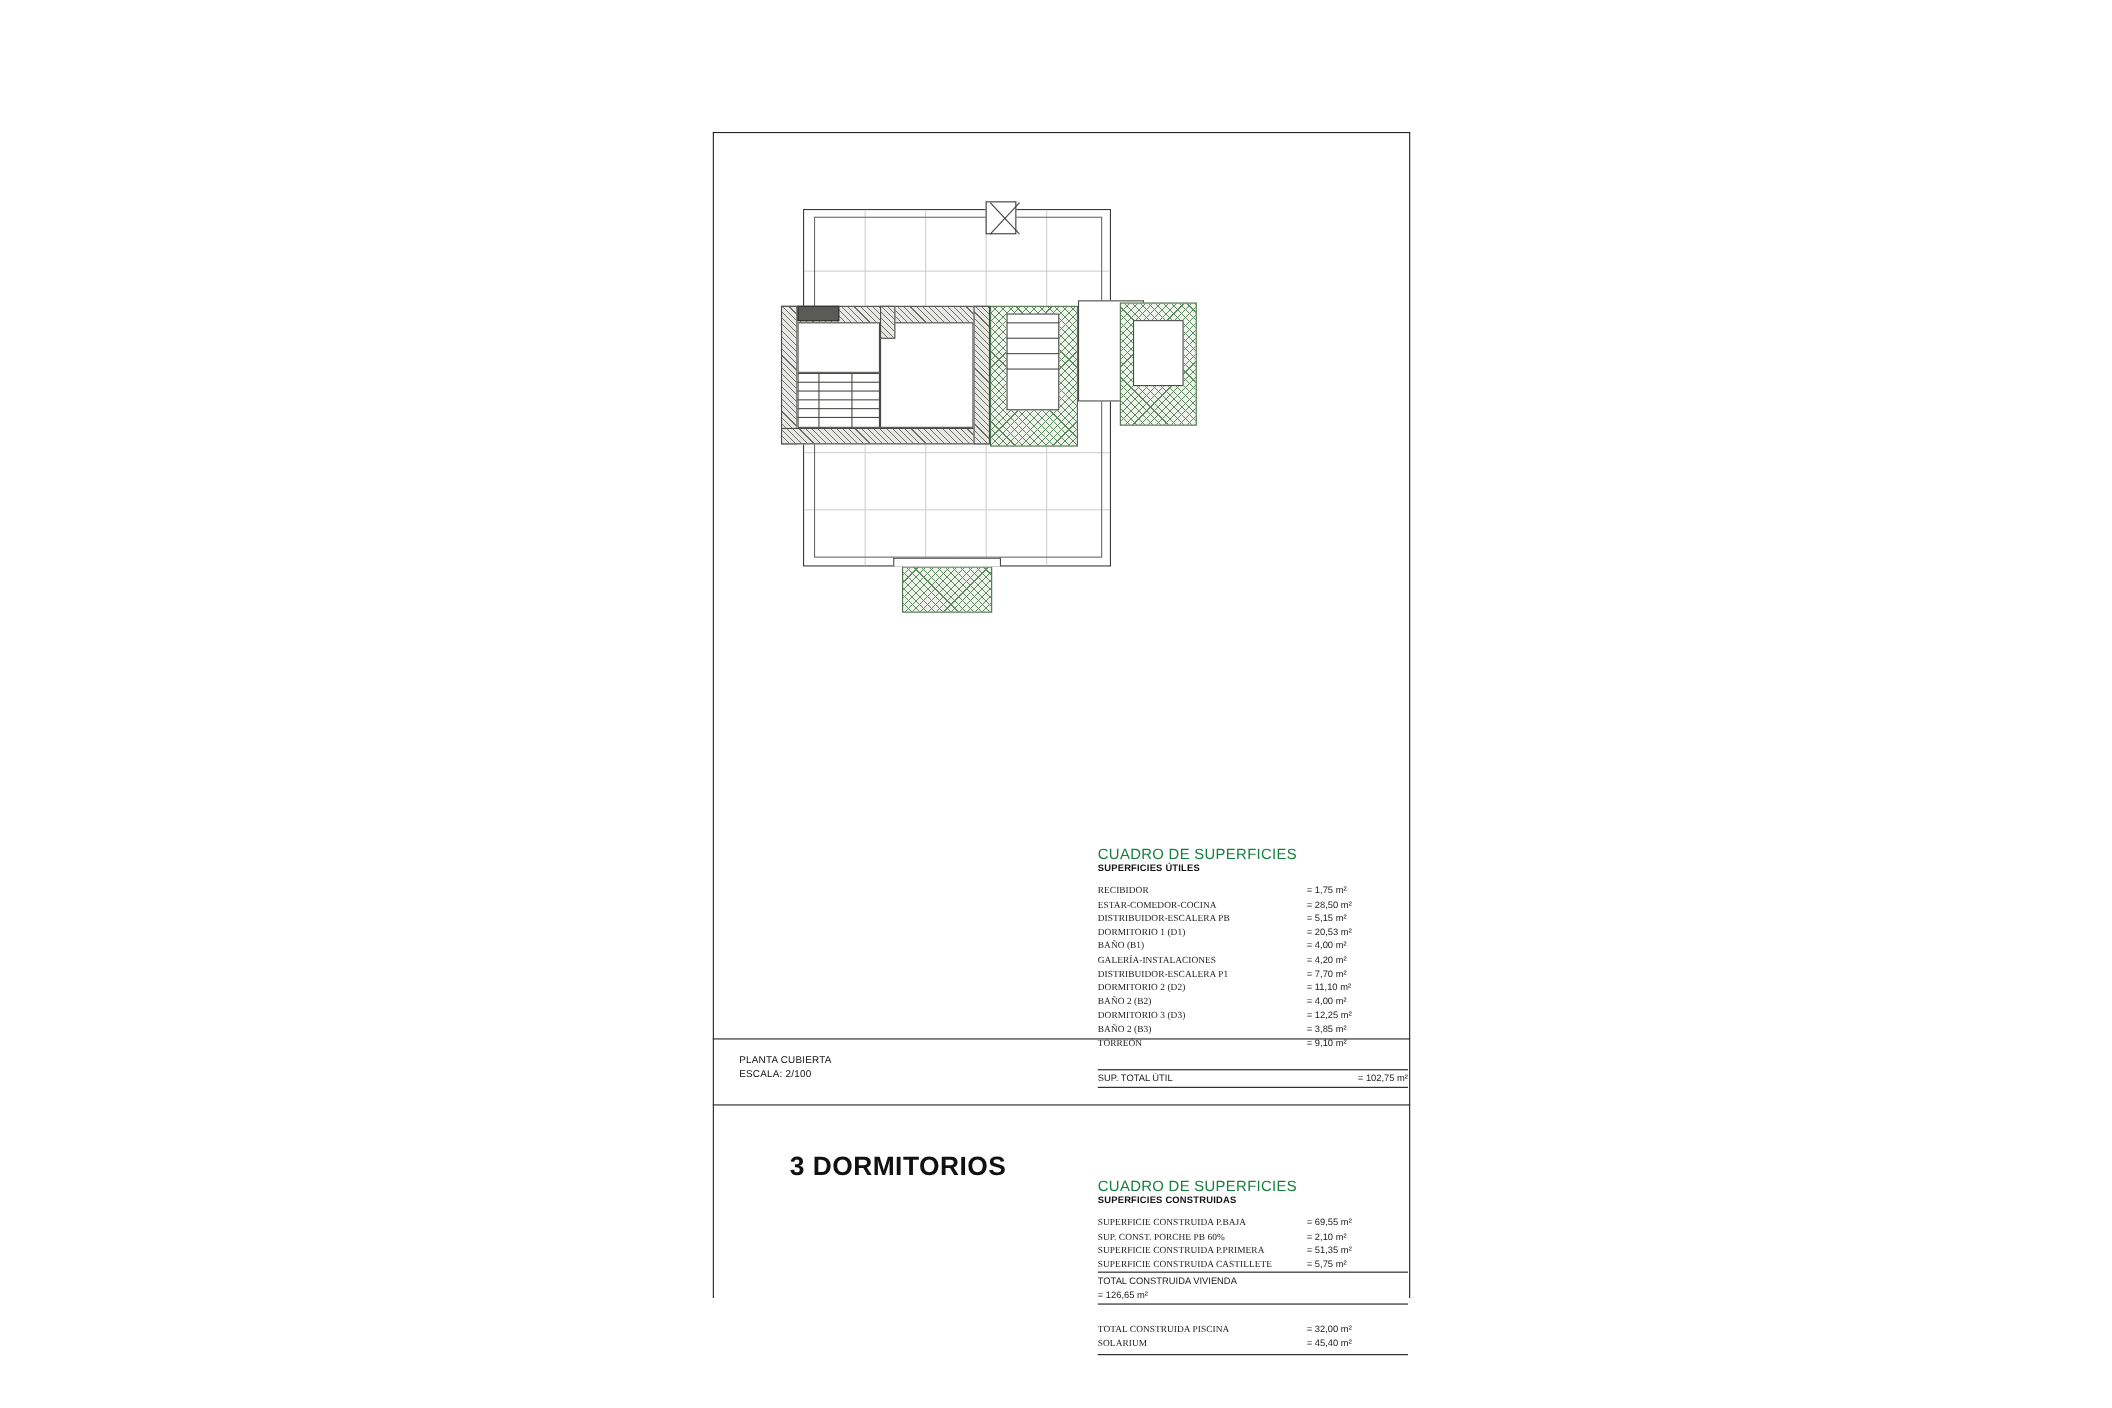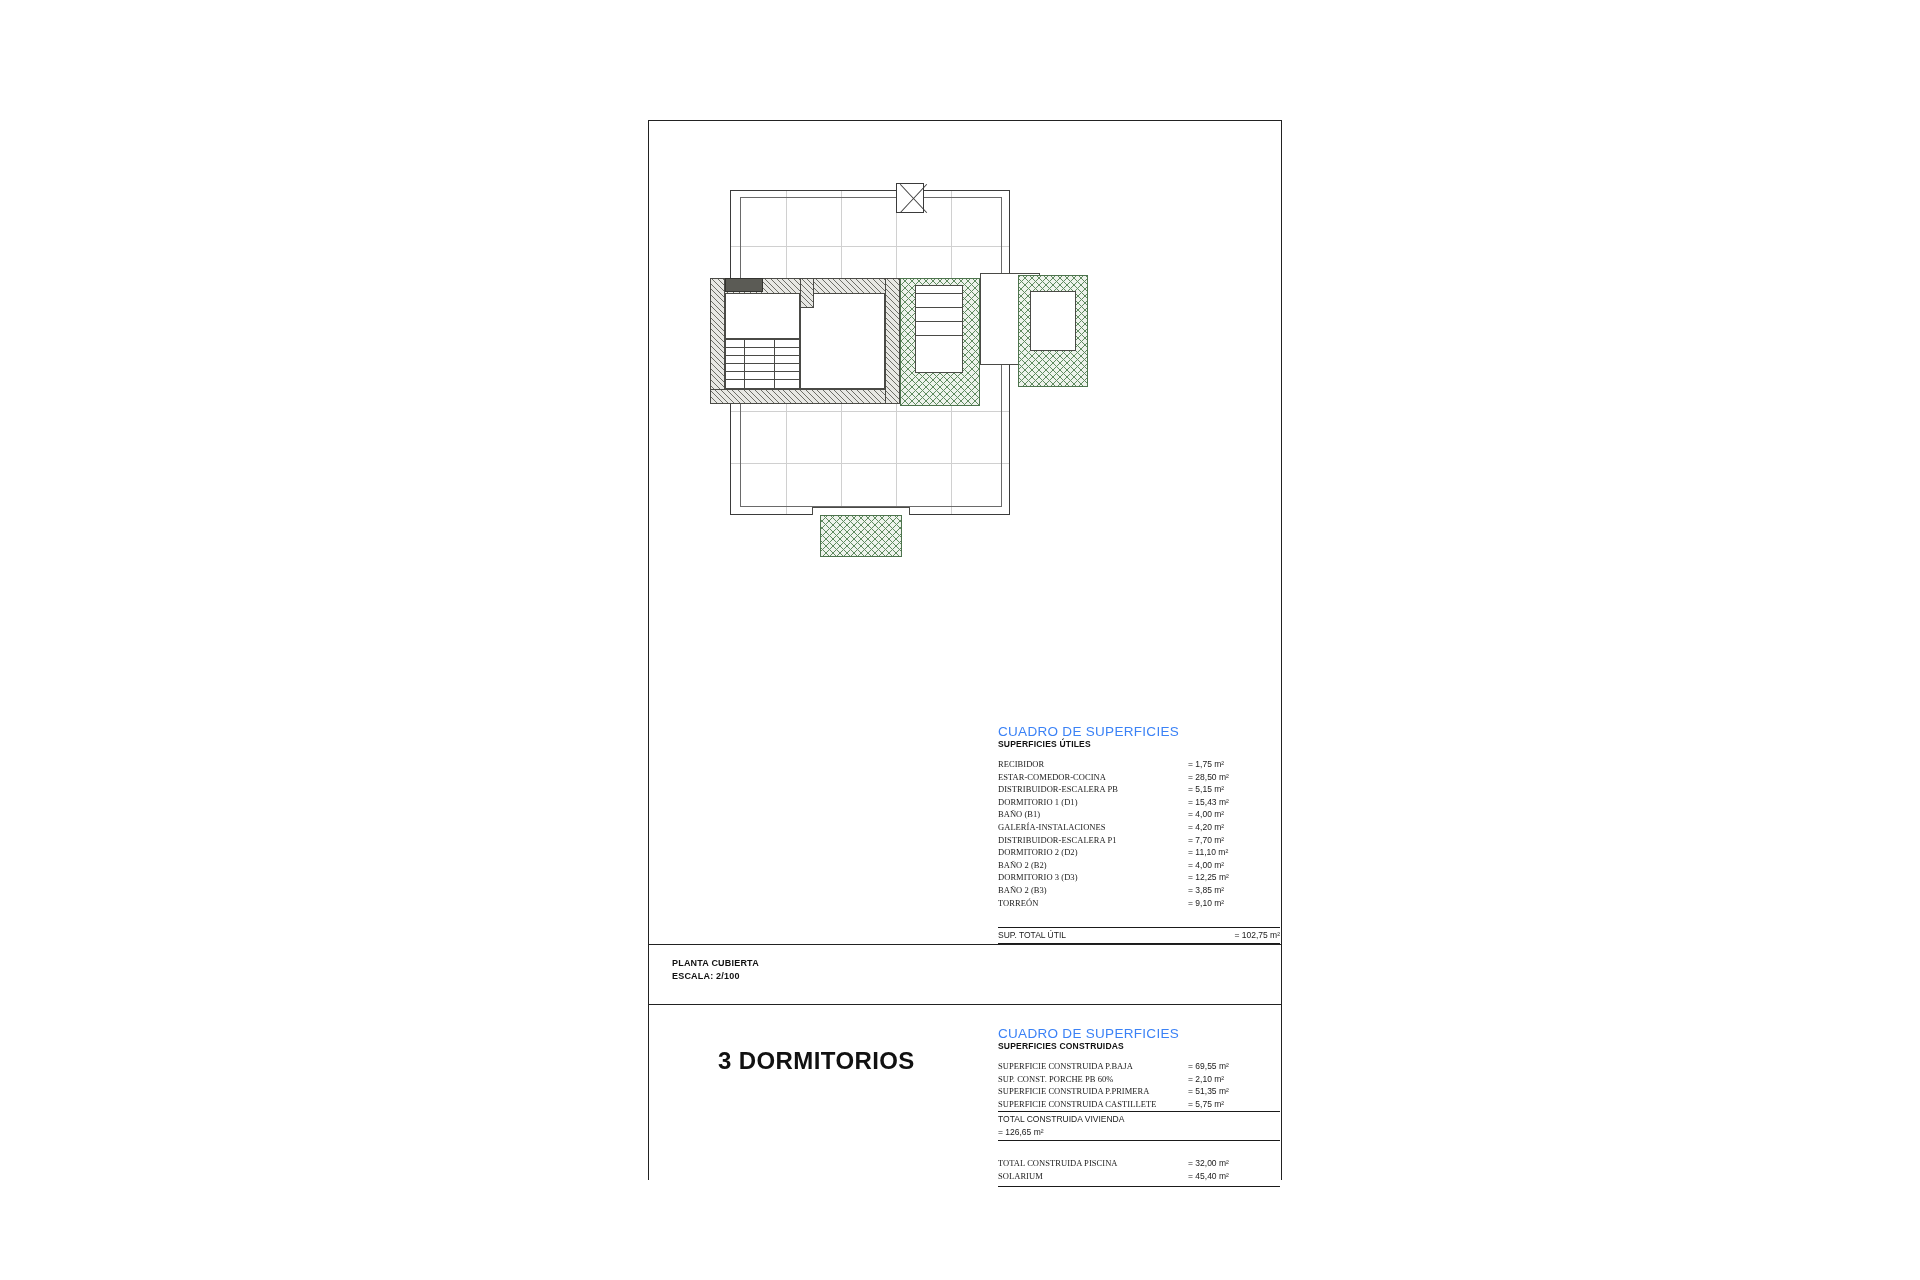--- a/index.html
+++ b/index.html
@@ -132,7 +132,8 @@
   .table-title {
     font-size: 13.5px;
     letter-spacing: 0.3px;
-    color: #3b82f6;
+    color: #15803d;
+    margin-top: 45px;
   }
   .table-sub {
     font-size: 8.5px;

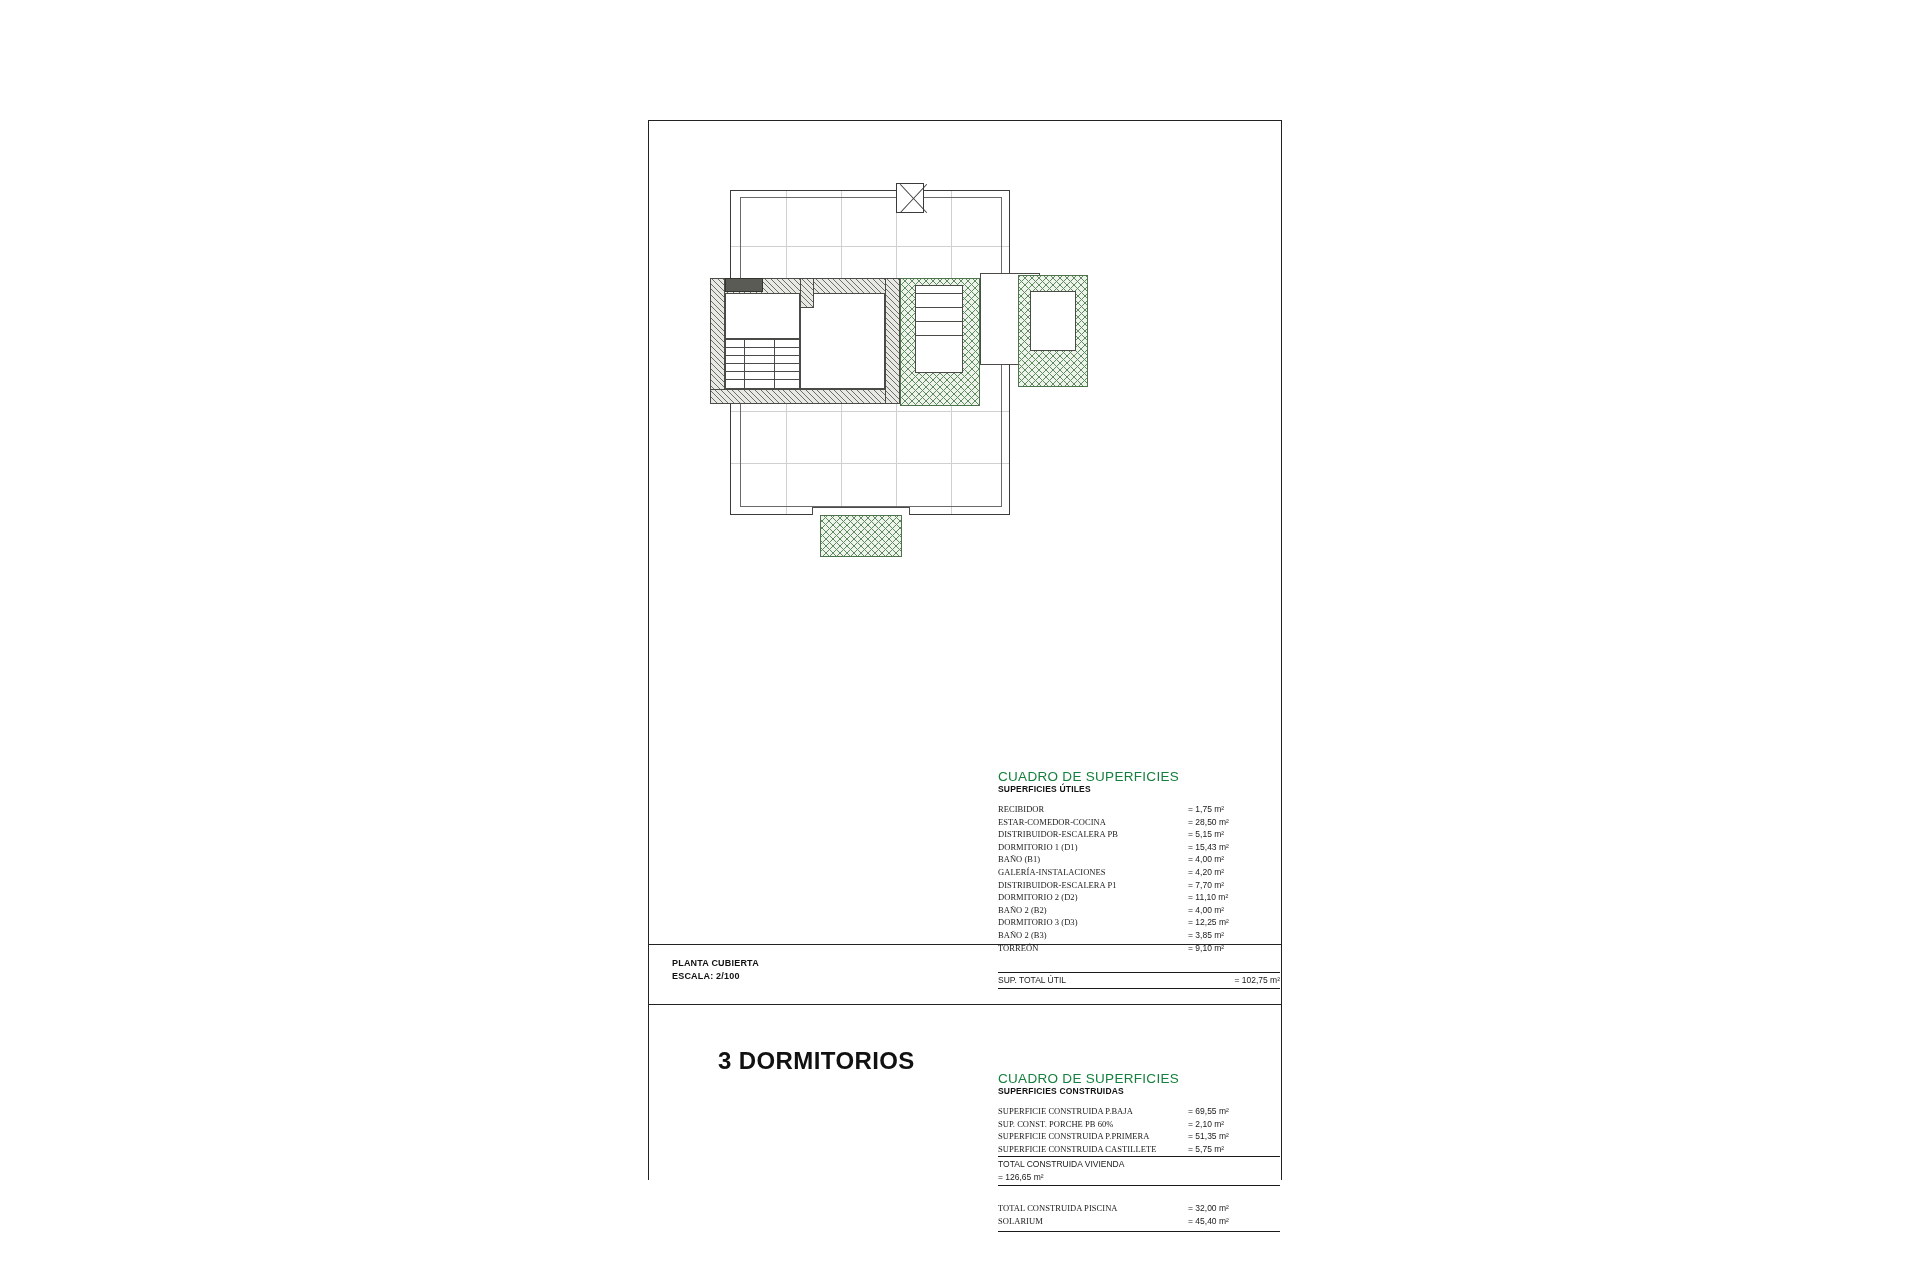--- a/index.html
+++ b/index.html
@@ -256,7 +256,7 @@
   </div>
   <div class="row">
     <span class="lbl">DORMITORIO 1 (D1)</span>
-    <span class="val">= 15,43 m²</span>
+    <span class="val">= 20,53 m²</span>
   </div>
   <div class="row">
     <span class="lbl">BAÑO  (B1)</span>

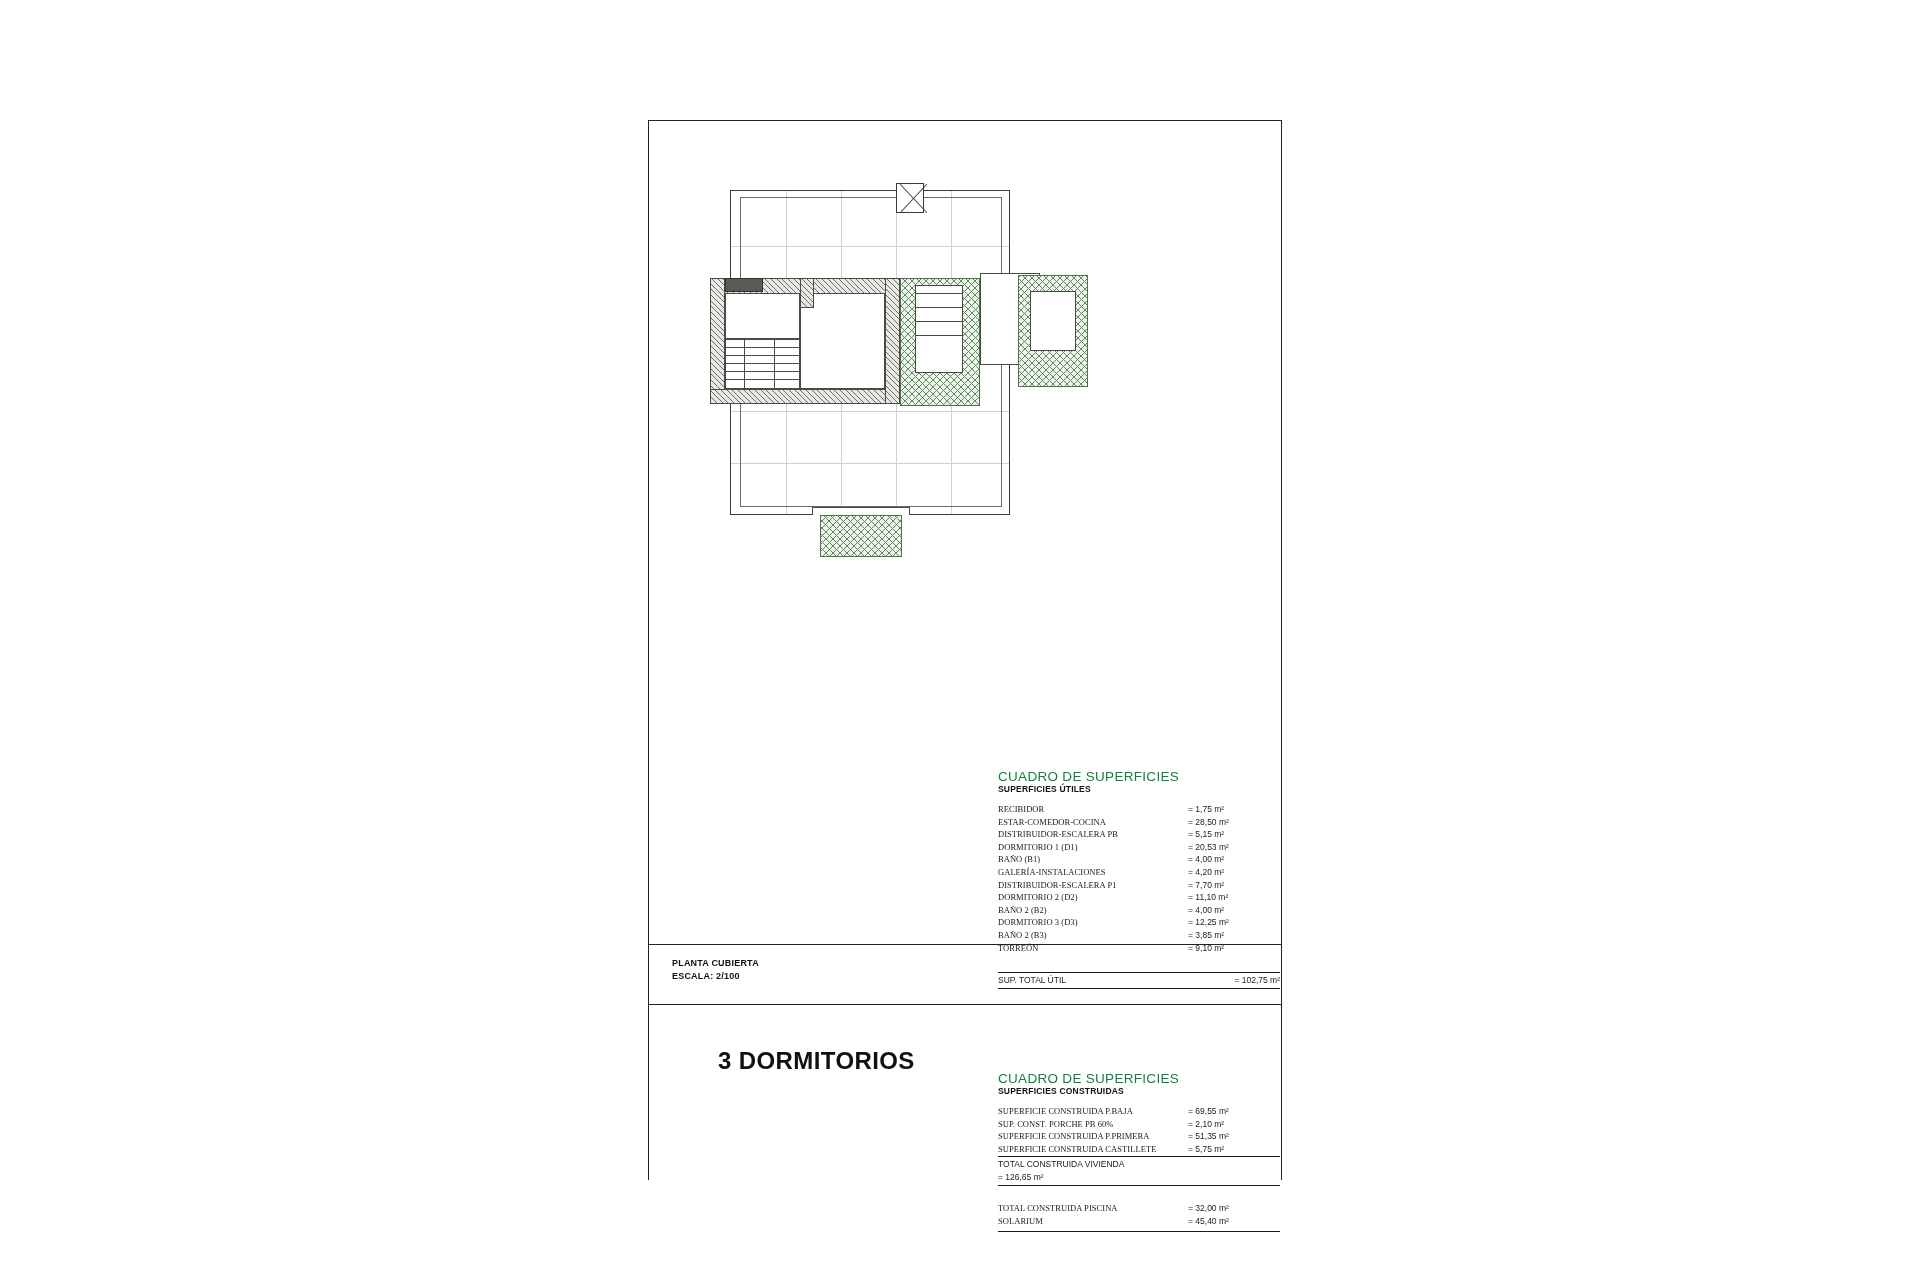--- a/index.html
+++ b/index.html
@@ -170,7 +170,6 @@
     line-height: 13px;
     color: #111;
     letter-spacing: 0.2px;
-    font-weight: bold;
   }
   .big-title {
     position: absolute;

